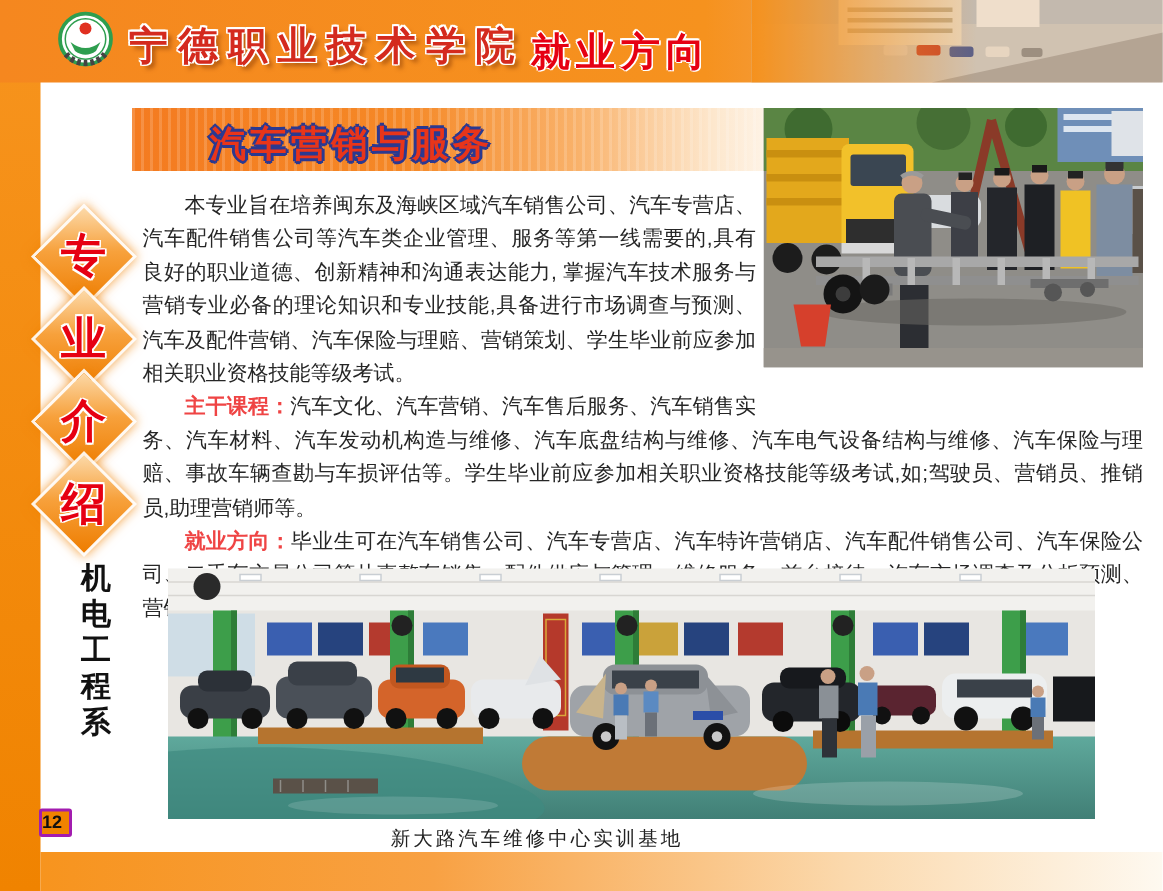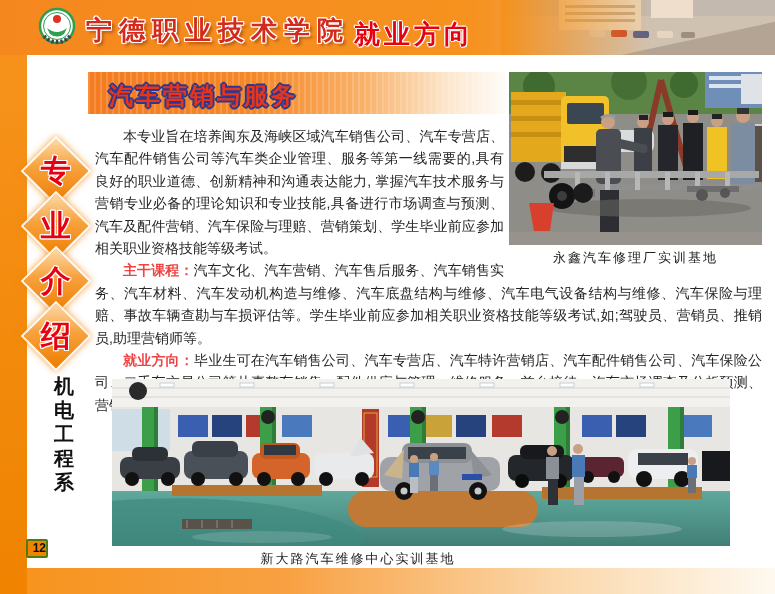--- a/index.html
+++ b/index.html
@@ -45,7 +45,7 @@
   .title-bar{position:absolute;left:88px;top:72px;width:417px;height:42px;
     background:
       repeating-linear-gradient(90deg,rgba(255,255,255,.16) 0 2px,rgba(255,255,255,0) 2px 6px),
-      linear-gradient(90deg,#F47B20 0%,#F58826 40%,#F9B169 66%,#FDE6CB 86%,#FEFCF8 100%);}
+      linear-gradient(90deg,#F47B20 0%,#F58826 40%,#F9B169 66%,#FDE6CB 86%,#FEFCF8 100%); padding-left: 31px;}
   .title-text{margin:8px 0 0 21px;font-size:24px;font-weight:bold;letter-spacing:3px;
     color:#E8351A;
     text-shadow:-2px 0 #2B3990,2px 0 #2B3990,0 -2px #2B3990,0 2px #2B3990,

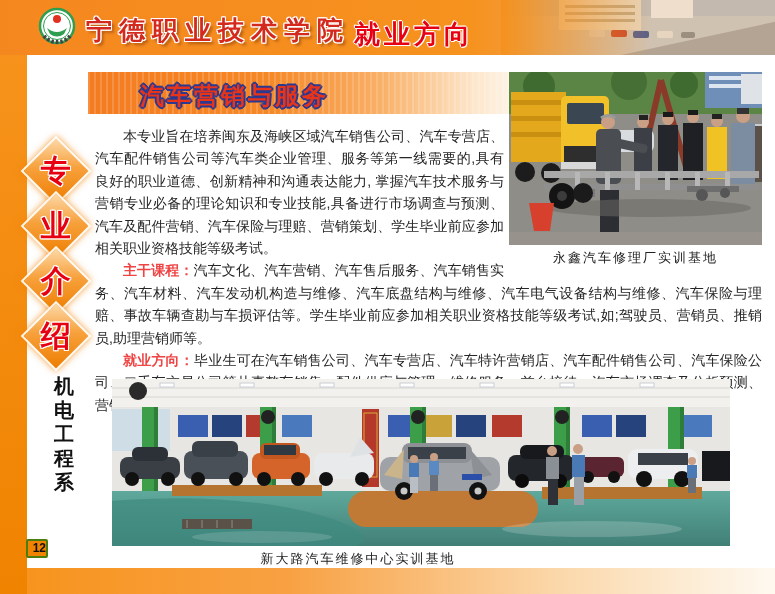--- a/index.html
+++ b/index.html
@@ -209,7 +209,6 @@
     <path d="M20,131 L45,131 L41,159 L25,159 Z" fill="#D6402C"></path>
     <rect x="0" y="160" width="253" height="13" fill="#97938C"></rect>
   </svg>
-  <figcaption>永鑫汽车修理厂实训基地</figcaption>
 </figure>
 
 <figure class="fig2">

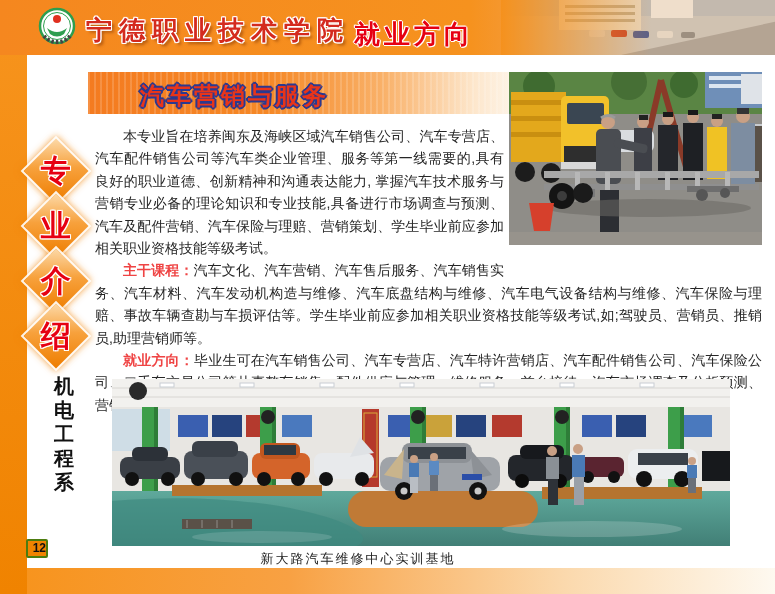--- a/index.html
+++ b/index.html
@@ -39,8 +39,8 @@
     font-size:20px;line-height:24px;font-weight:bold;color:#111;
     word-break:break-all;text-align:center;}
   .page-badge{position:absolute;left:26px;top:539px;width:18px;height:15px;
-    background:#F08300;border:2px solid #4d7c0f;border-radius:2px;
-    font-size:12px;font-weight:bold;color:#101010;text-align:right;line-height:15px;}
+    background:#F08300;border:2px solid #a21caf;border-radius:2px;
+    font-size:12px;font-weight:bold;color:#101010;text-align:left;line-height:15px;}
   
   .title-bar{position:absolute;left:88px;top:72px;width:417px;height:42px;
     background:

